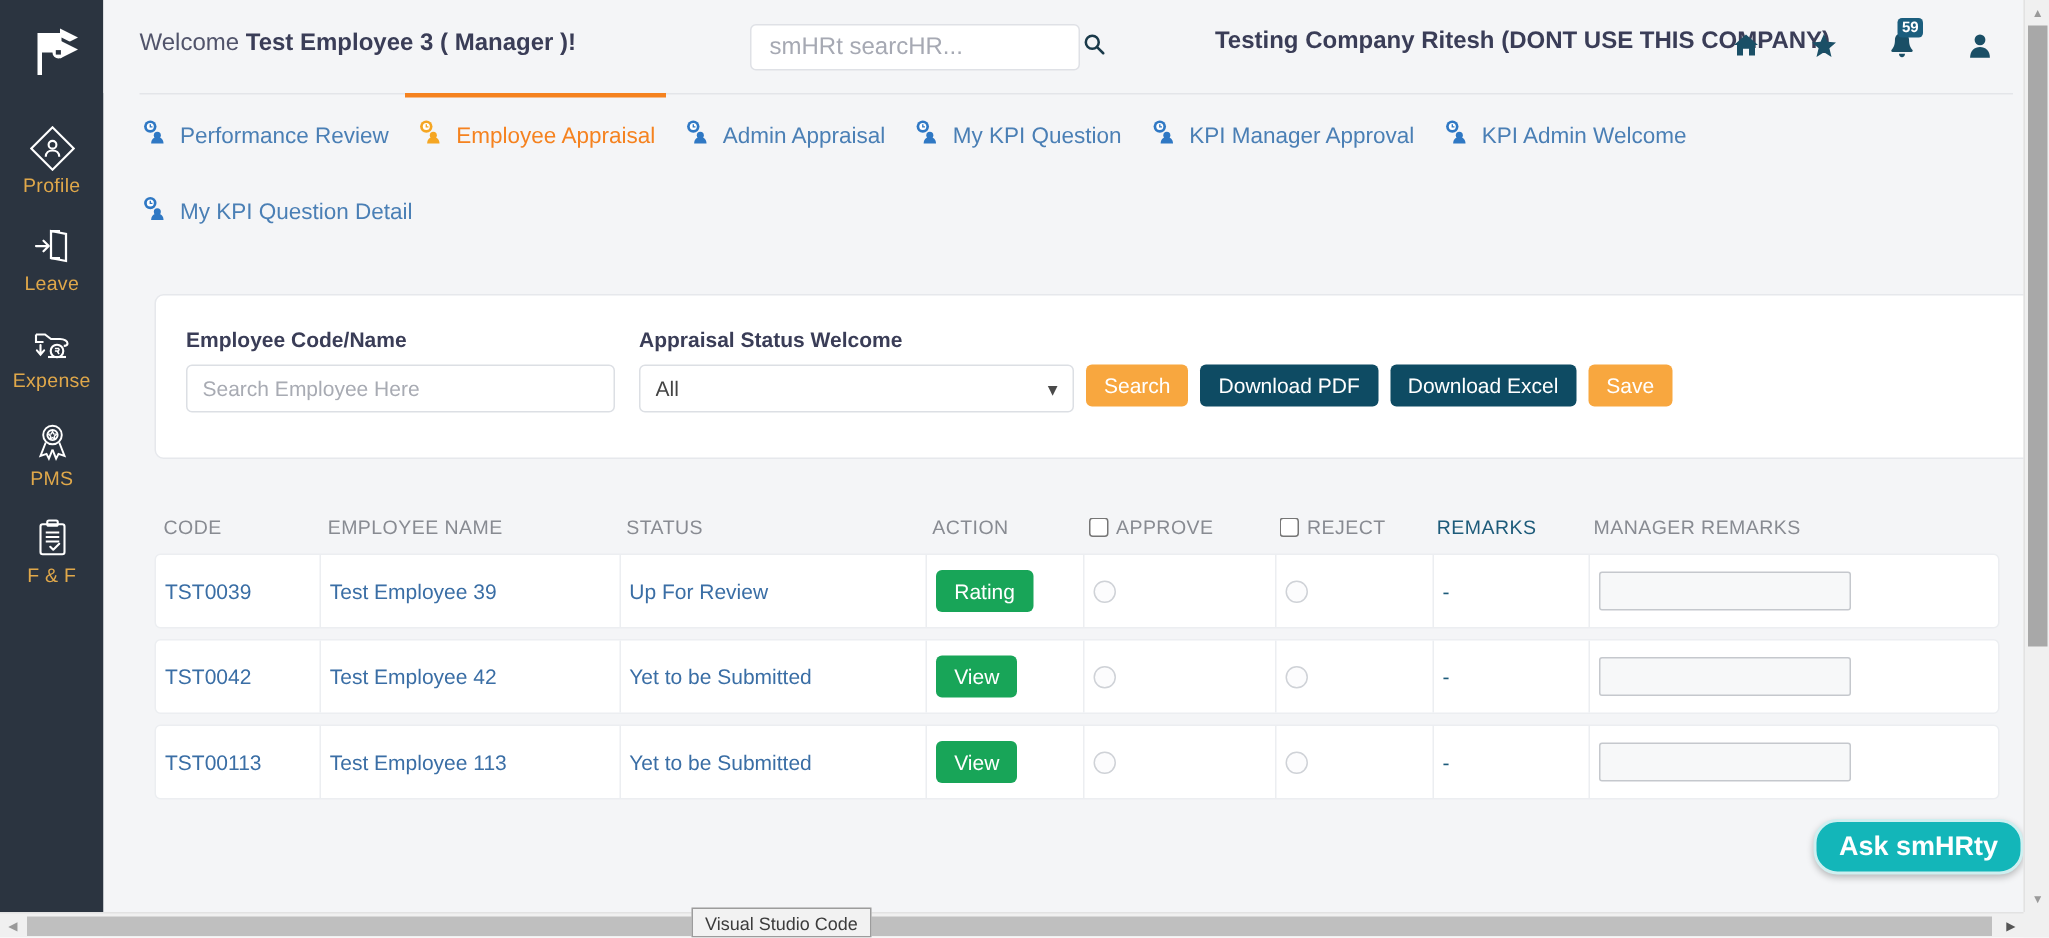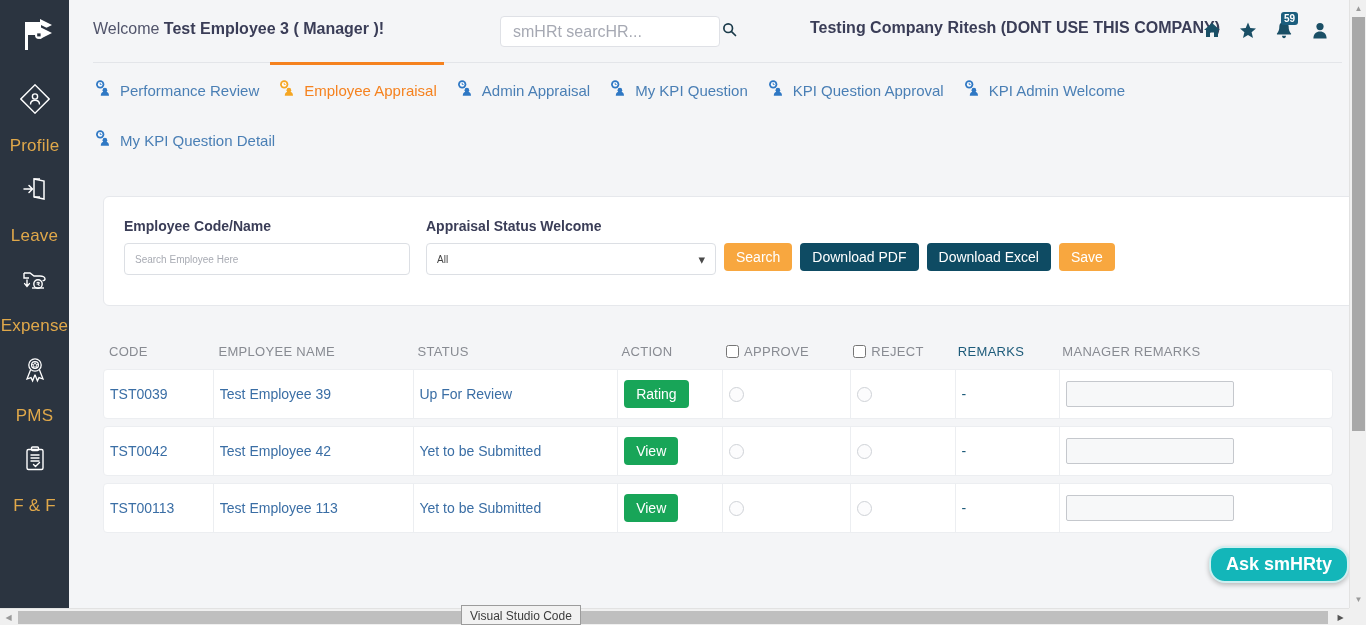--- a/index.html
+++ b/index.html
@@ -44,7 +44,7 @@
     position: absolute; left: 716px; top: 19px; width: 460px; text-align: center;
     font-size: 16px; font-weight: bold; color: #3a3d57;
   }
-  .hdr-icons { position: absolute; right: 36px; top: 19px; display: flex; align-items: center; gap: 16px; }
+  .hdr-icons { position: absolute; right: 36px; top: 19px; display: flex; align-items: center; gap: 32px; }
   .hdr-ic { position: relative; width: 20px; height: 22px; display: flex; align-items: center; justify-content: center; cursor: pointer; color: #14506b; }
   .badge {
     position: absolute; top: -7px; left: 7px;

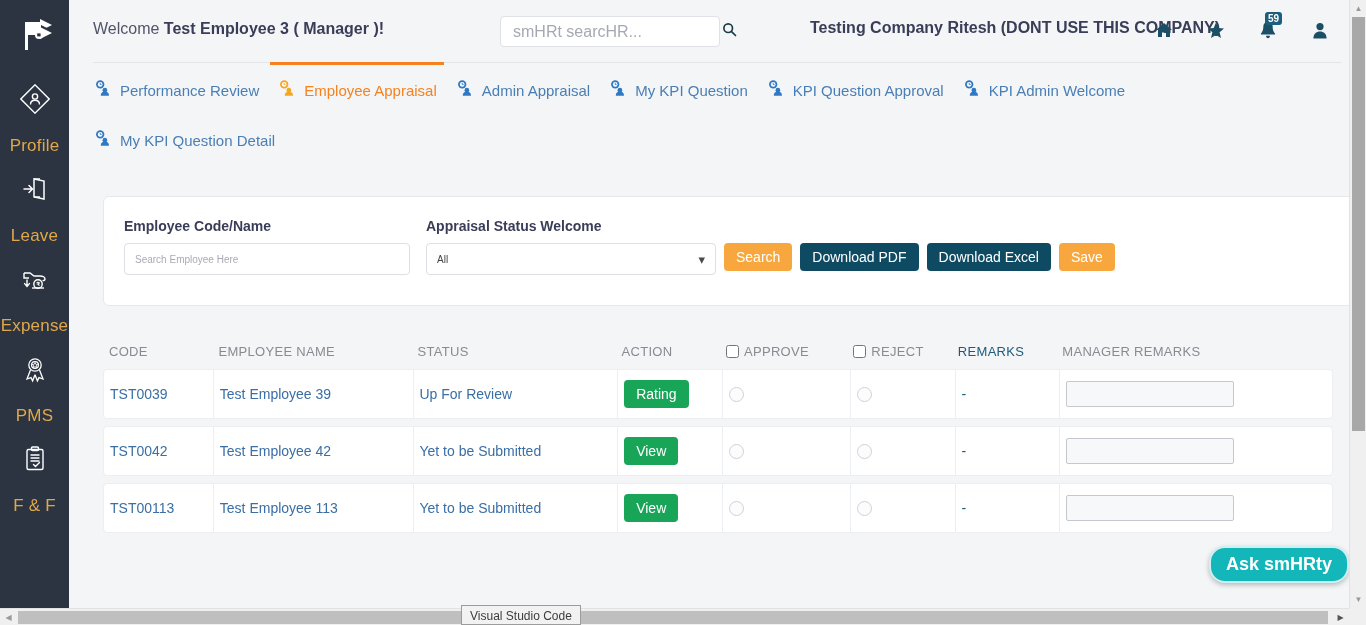--- a/index.html
+++ b/index.html
@@ -335,7 +335,7 @@
               <path d="M8.6 18.6 C8.6 15.2 10.6 13.8 13.2 13.8 C15.8 13.8 17.8 15.2 17.8 18.6 Z" fill="#2f78c4"></path>
             </svg>
           </span>
-          <span class="tlabel">KPI Question Approval</span>
+          <span class="tlabel">KPI Manager Approval</span>
         </div>
 
         <div class="tab">

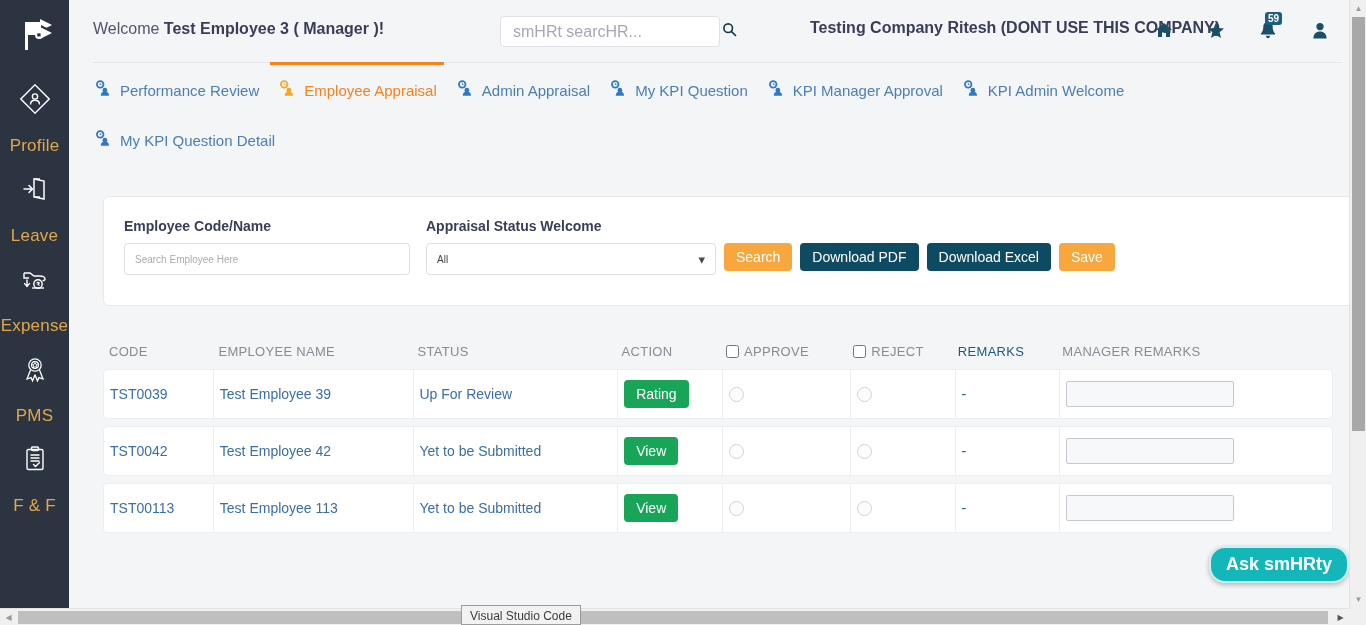--- a/index.html
+++ b/index.html
@@ -23,7 +23,7 @@
   .logo { width: 56px; height: 56px; display: flex; align-items: center; justify-content: center; margin-bottom: 18px; }
   .nav-item { width: 69px; display: flex; flex-direction: column; align-items: center; margin-bottom: 16px; cursor: pointer; }
   .nav-icon { width: 34px; height: 34px; display: flex; align-items: center; justify-content: center; }
-  .nav-label { color: #e0a84a; font-size: 17px; margin-top: 20px; letter-spacing: .2px; }
+  .nav-label { color: #e0a84a; font-size: 13px; margin-top: 0; letter-spacing: .2px; }
 
   
   .content { position: absolute; left: 69px; top: 0; right: 0; bottom: 0; background: #f4f5f7; }

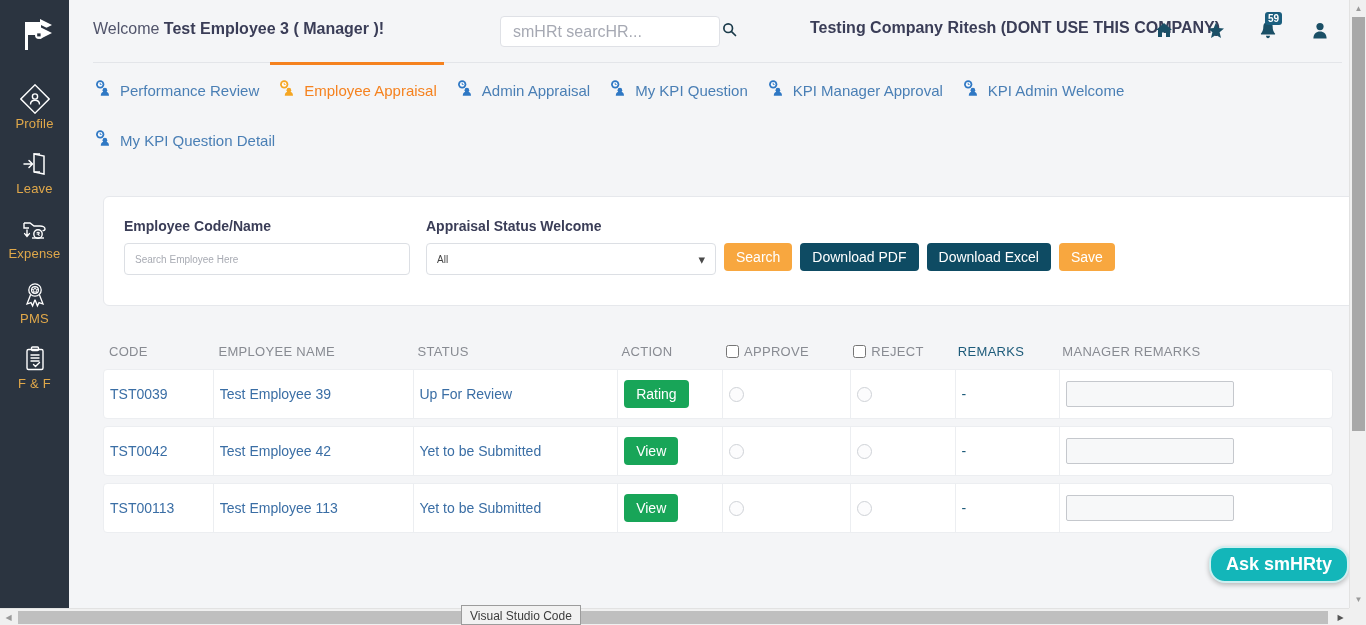--- a/index.html
+++ b/index.html
@@ -75,7 +75,7 @@
   .ftext, .fselect {
     margin-top: 9px; width: 100%; height: 32px;
     border: 1px solid #dcdfe4; border-radius: 4px; background: #fff;
-    font-size: 10px; color: #444; padding: 0 10px;
+    font-size: 14px; color: #444; padding: 0 10px;
     font-family: "Liberation Sans", sans-serif; outline: none;
   }
   .ftext::placeholder { color: #a8abb3; }

